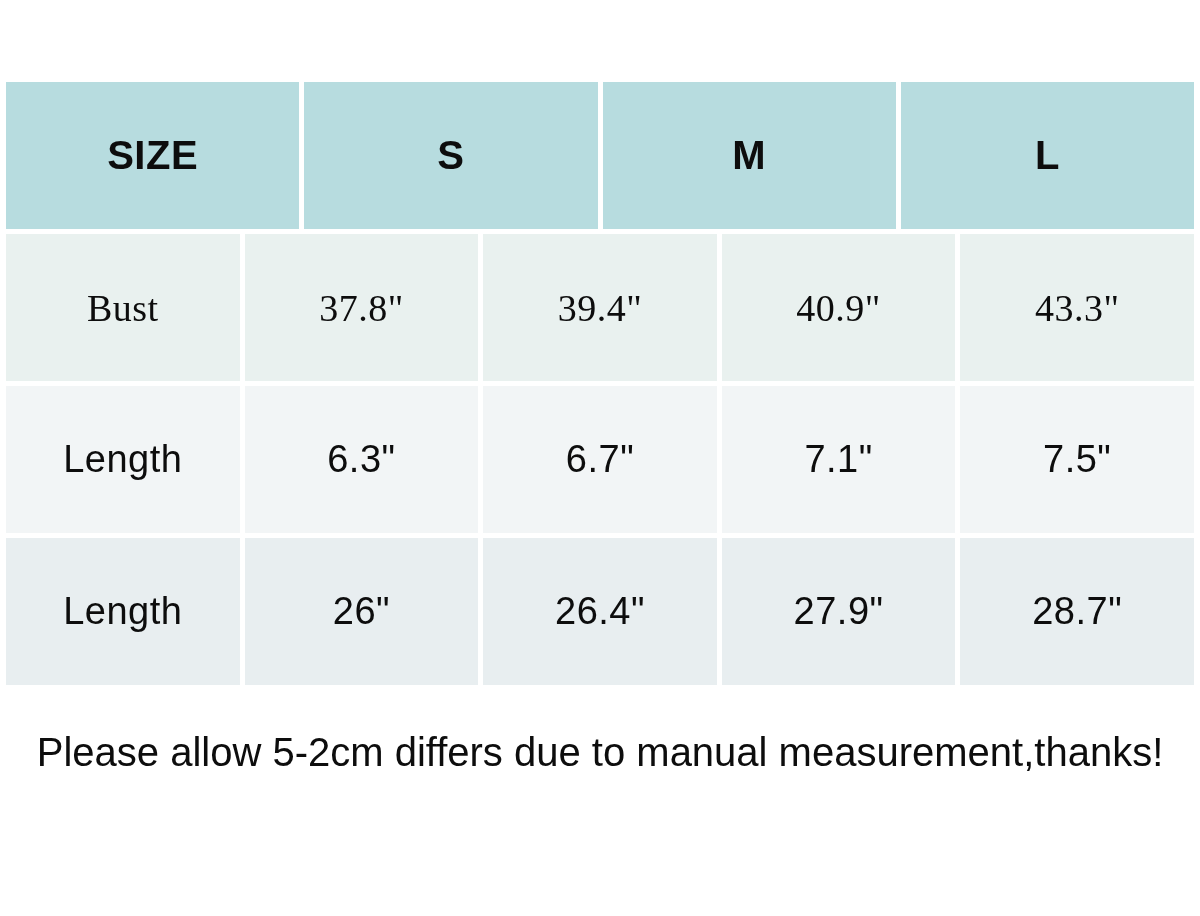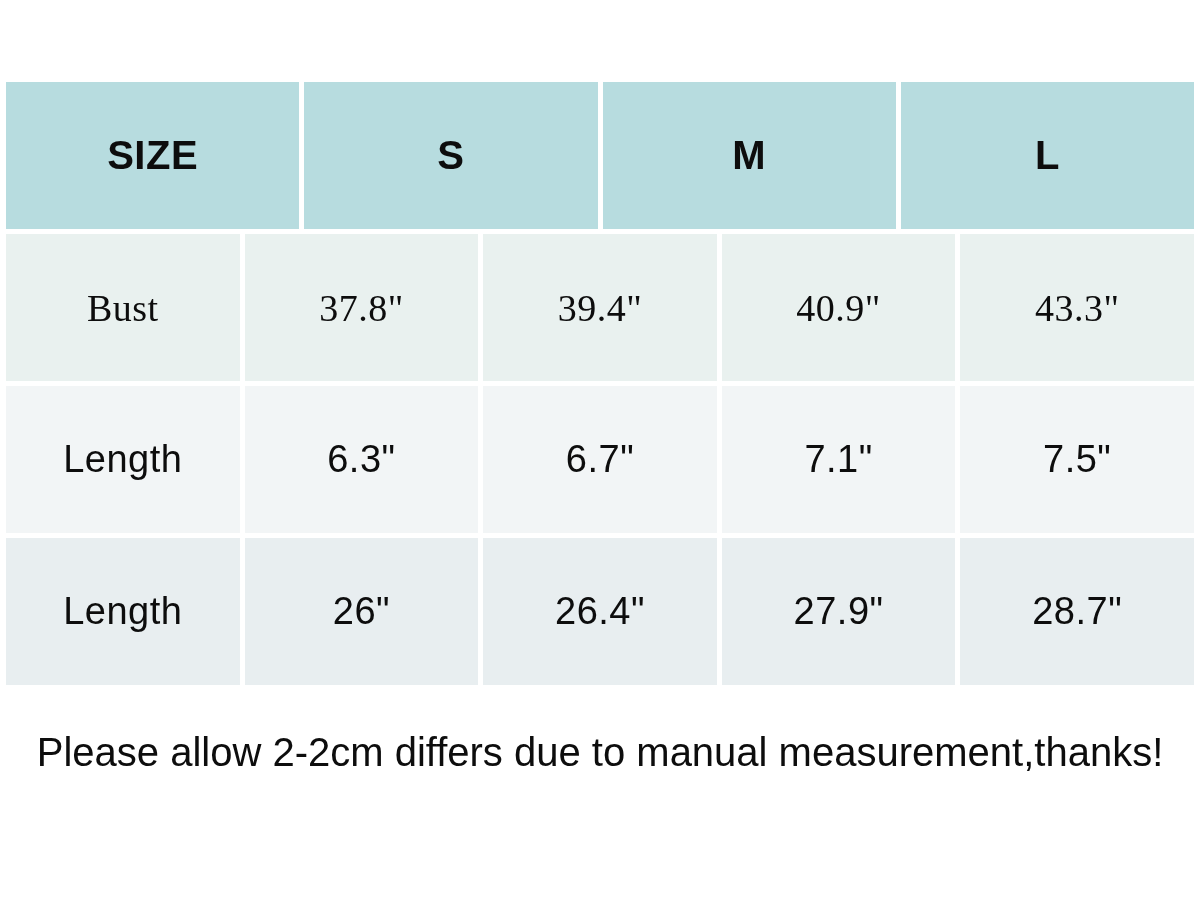--- a/index.html
+++ b/index.html
@@ -95,6 +95,6 @@
 
 </div>
 
-<div class="note">Please allow 2-2cm differs due to manual measurement,thanks!</div>
+<div class="note">Please allow 5-2cm differs due to manual measurement,thanks!</div>
 
 </body></html>

